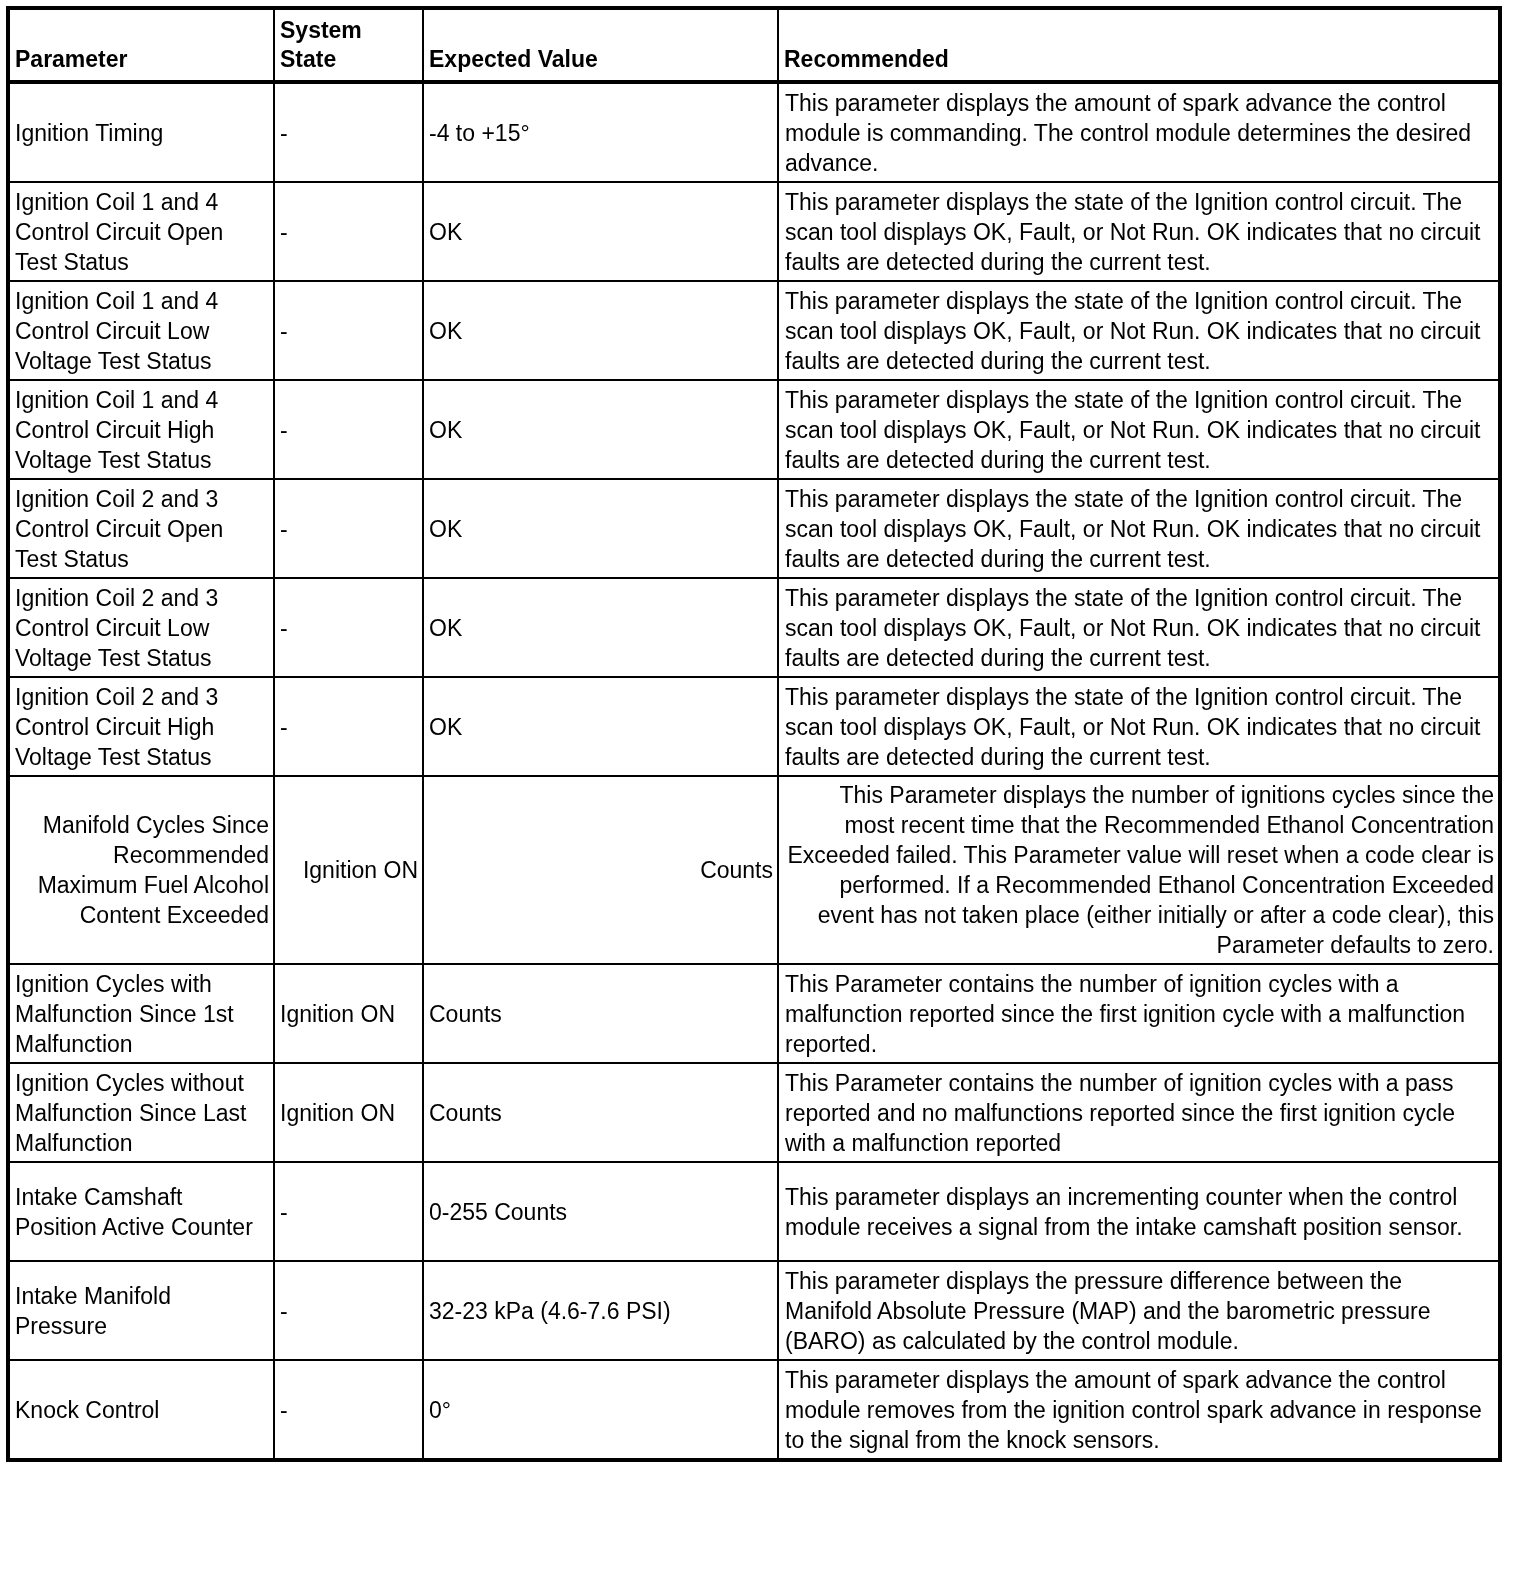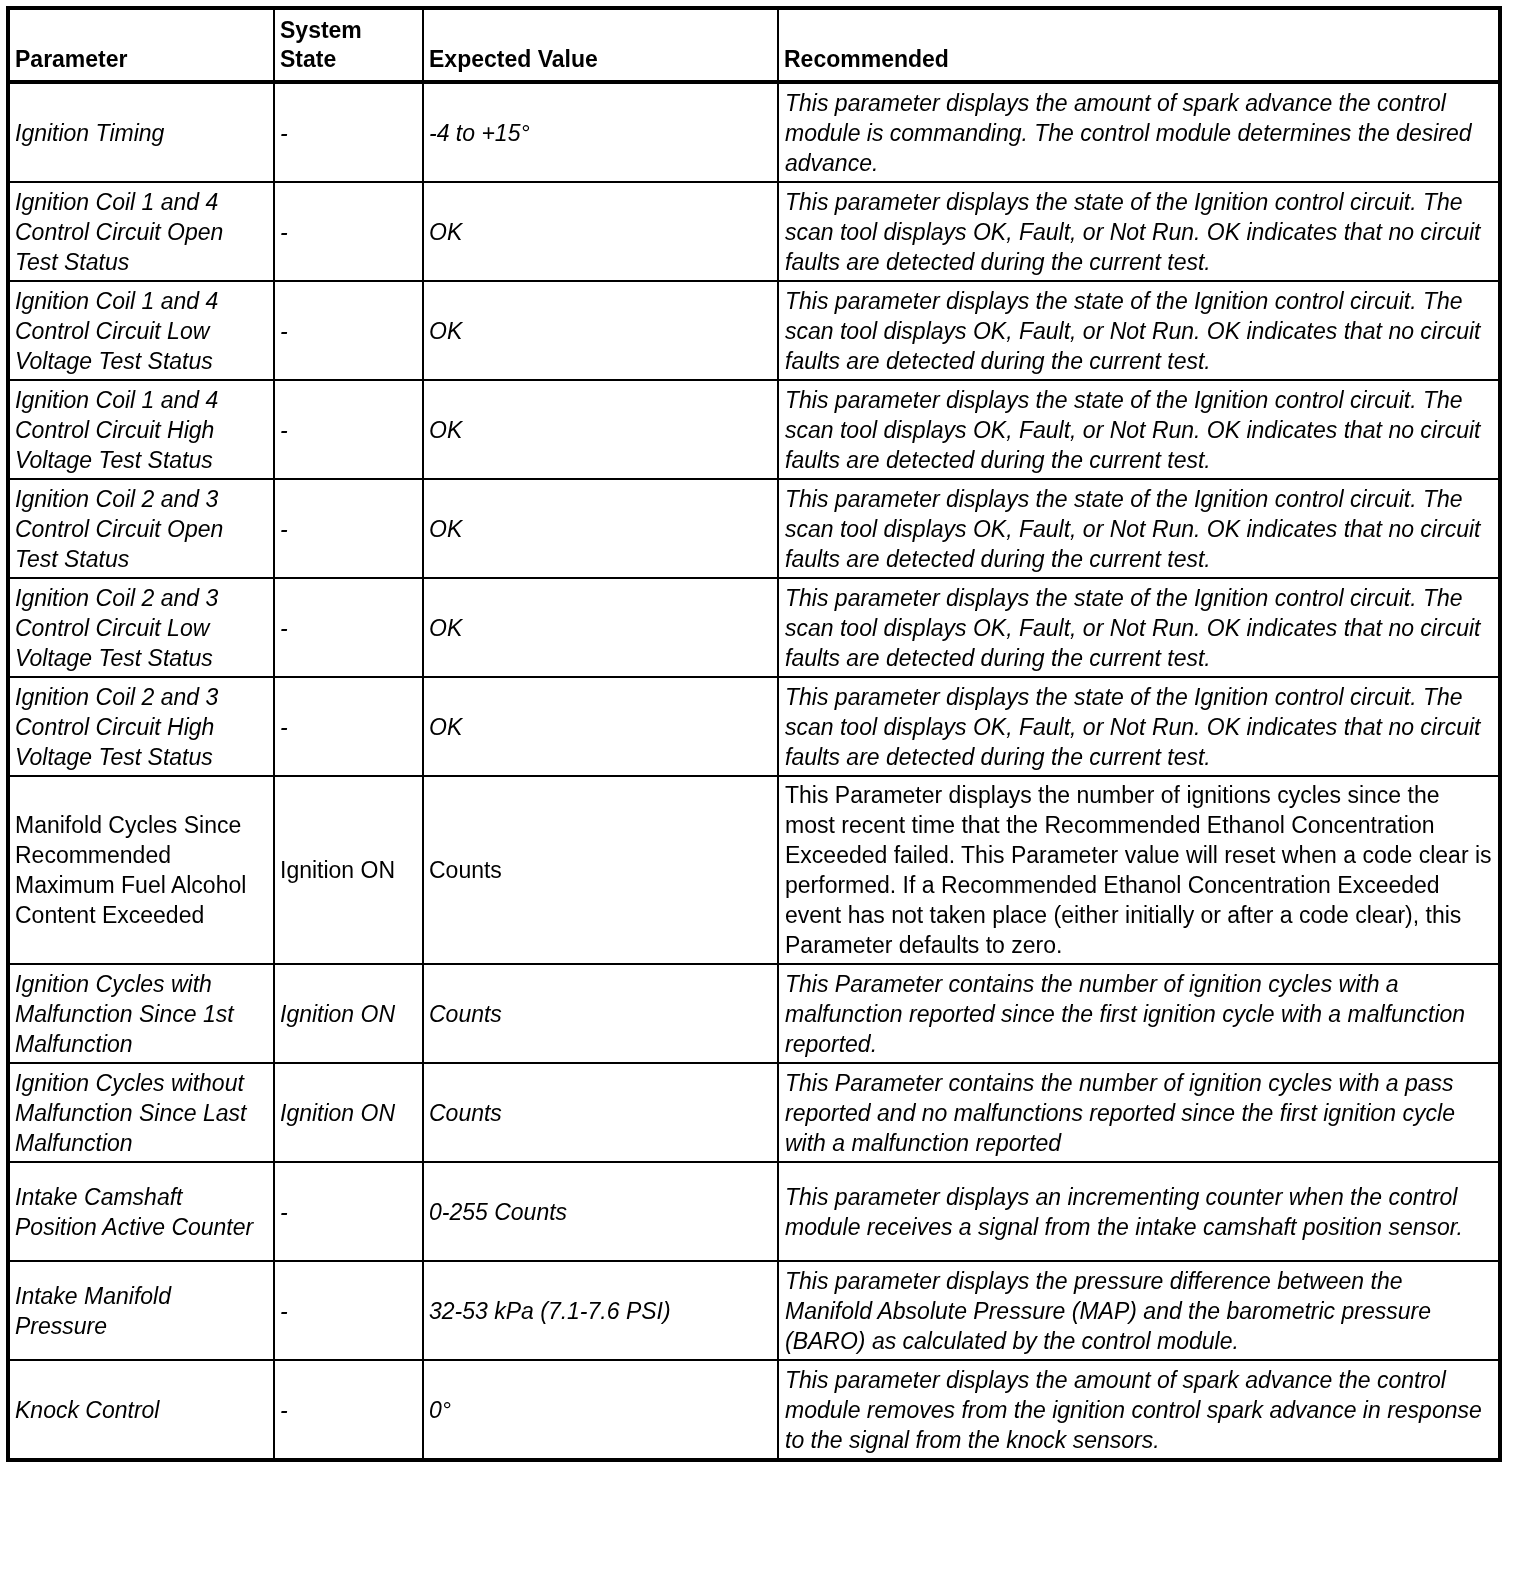--- a/index.html
+++ b/index.html
@@ -33,7 +33,7 @@
   }
   thead tr { border-bottom: 4px solid #000000; }
   thead th { border-bottom: 4px solid #000000; }
-  tr.r3 td { height: 97px; font-style: italic; }
+  tr.r3 td { height: 97px; }
   tr.r6 td { height: 186px; }
   tr.r2 td { height: 68px; }
   td.desc { padding-left: 6px; }

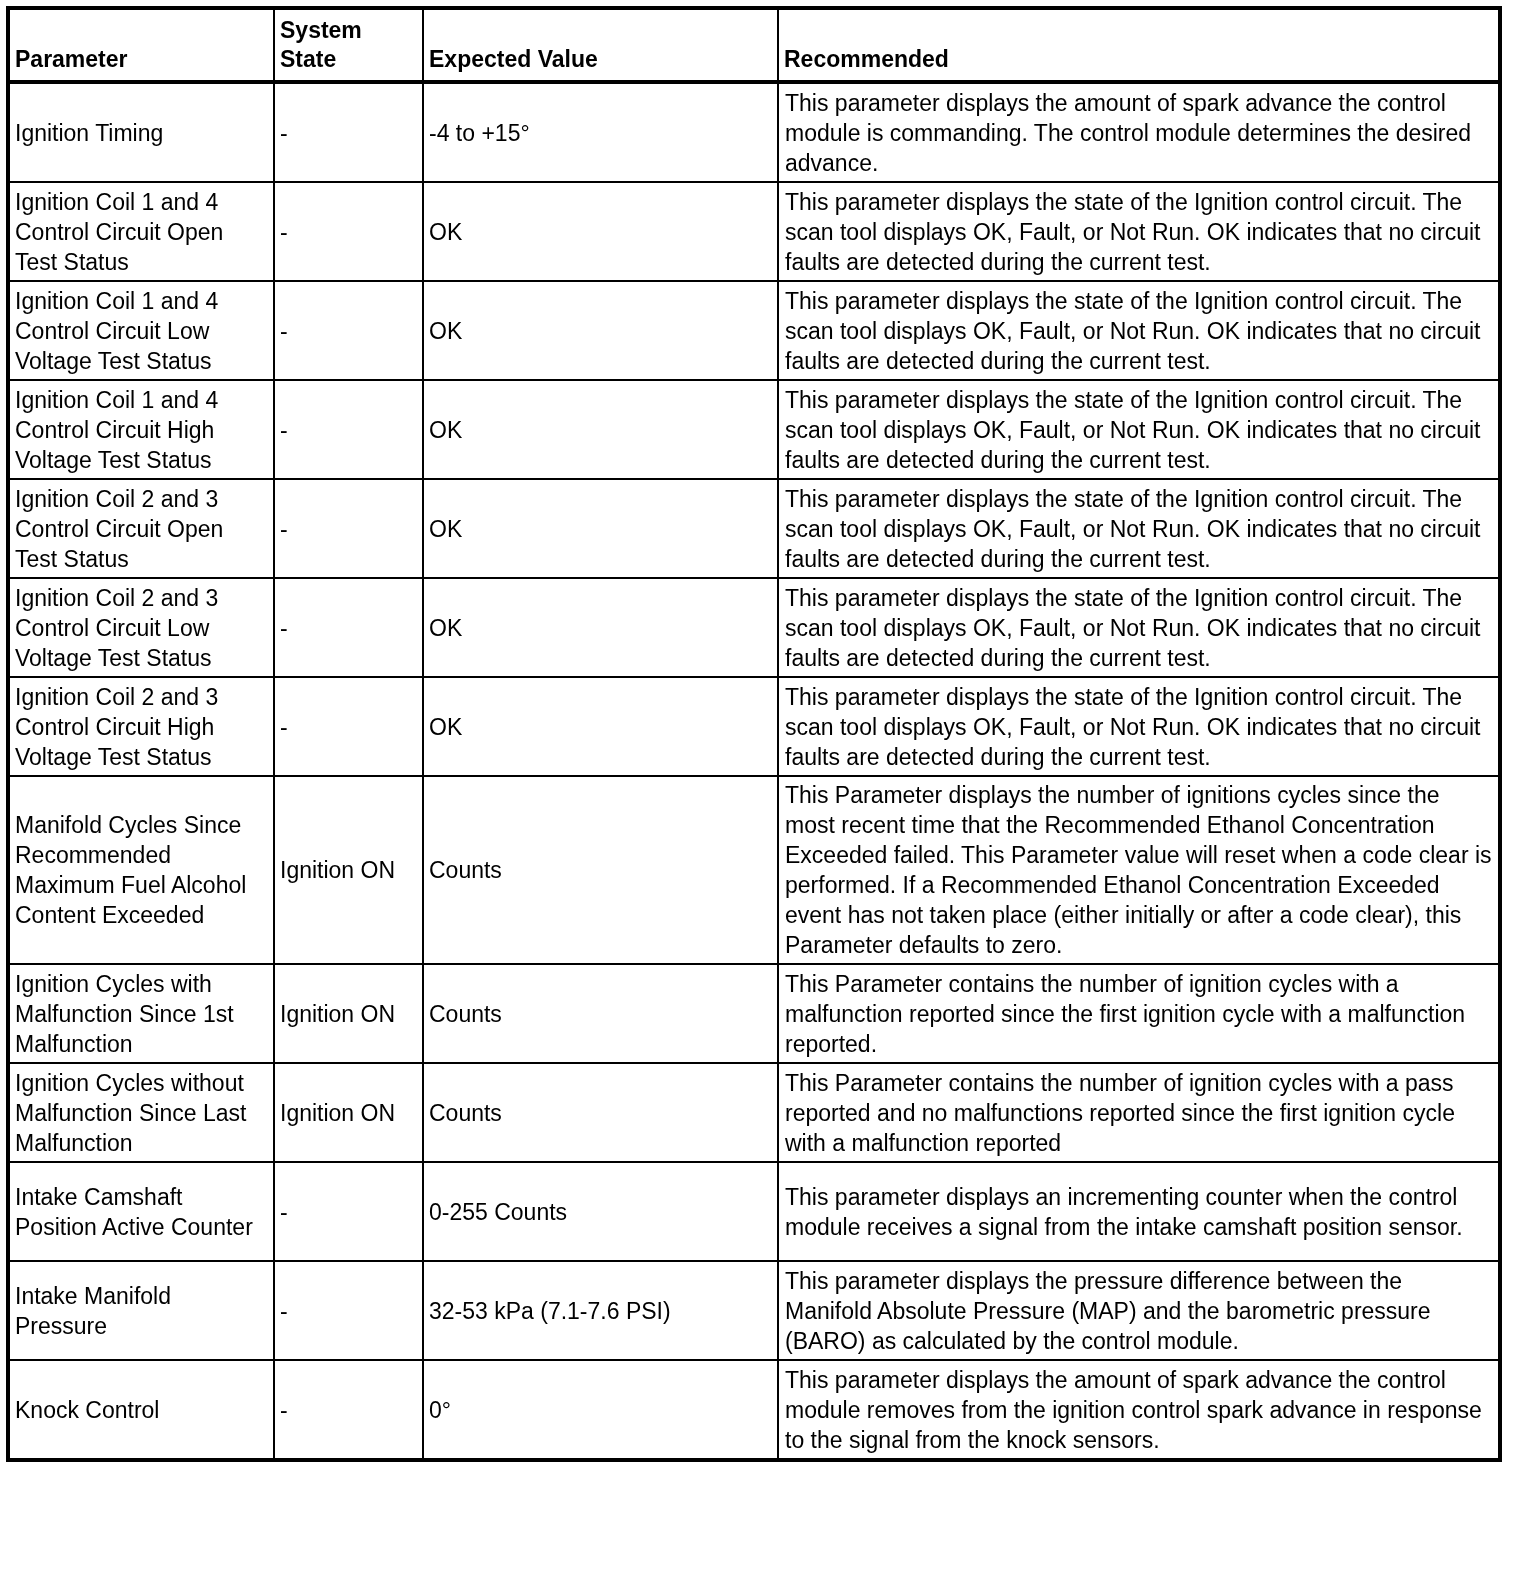--- a/index.html
+++ b/index.html
@@ -34,7 +34,7 @@
   thead tr { border-bottom: 4px solid #000000; }
   thead th { border-bottom: 4px solid #000000; }
   tr.r3 td { height: 97px; }
-  tr.r6 td { height: 186px; }
+  tr.r6 td { height: 186px; text-align: right; }
   tr.r2 td { height: 68px; }
   td.desc { padding-left: 6px; }
 </style>

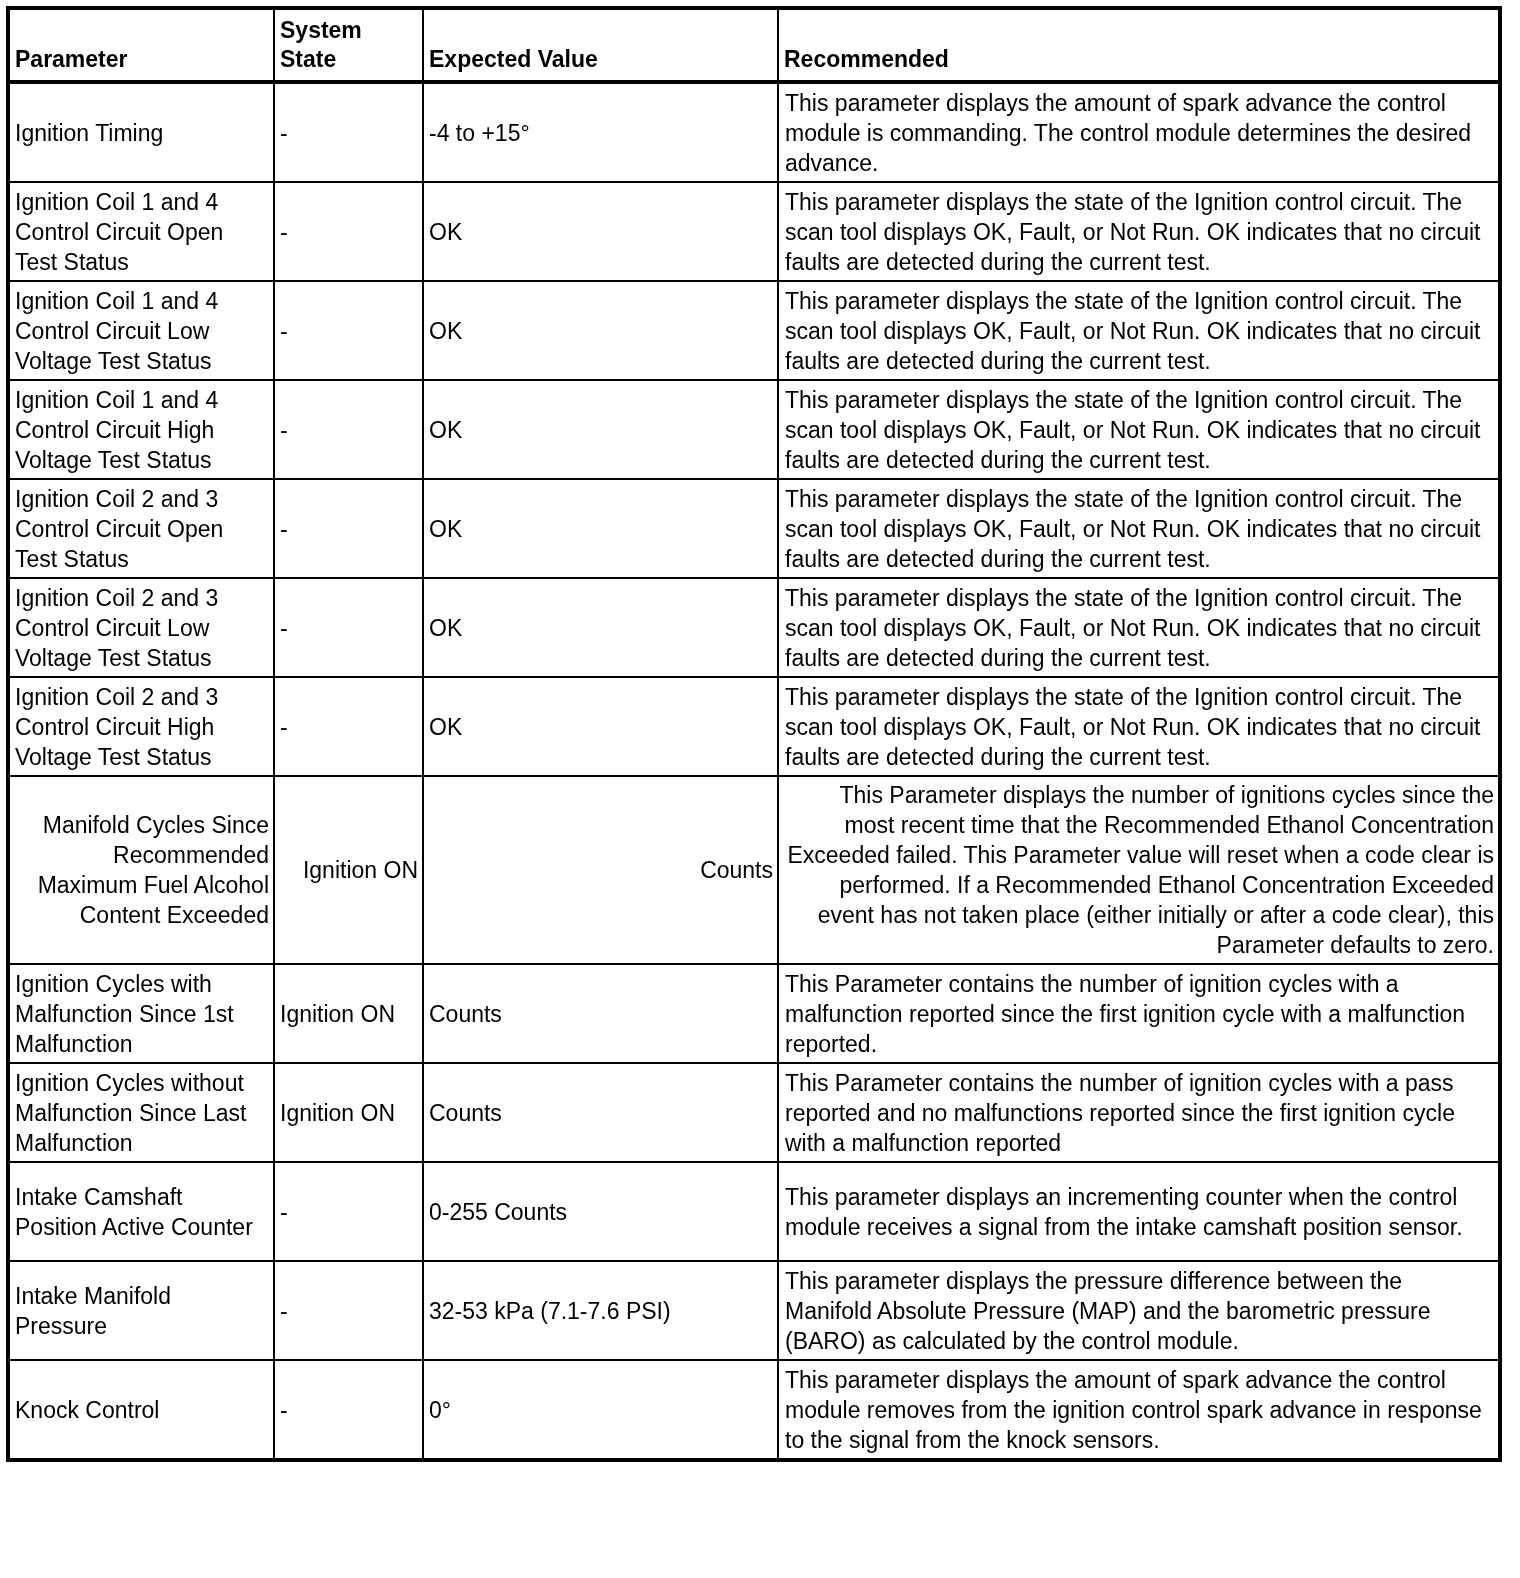--- a/index.html
+++ b/index.html
@@ -127,7 +127,7 @@
         <tr class="r3">
     <td>Intake Manifold Pressure</td>
     <td>-</td>
-    <td>32-53 kPa (7.1-7.6 PSI)</td>
+    <td>32-23 kPa (4.6-7.6 PSI)</td>
     <td class="desc">This parameter displays the pressure difference between the Manifold Absolute Pressure (MAP) and the barometric pressure (BARO) as calculated by the control module.</td>
   </tr>
         <tr class="r3">

